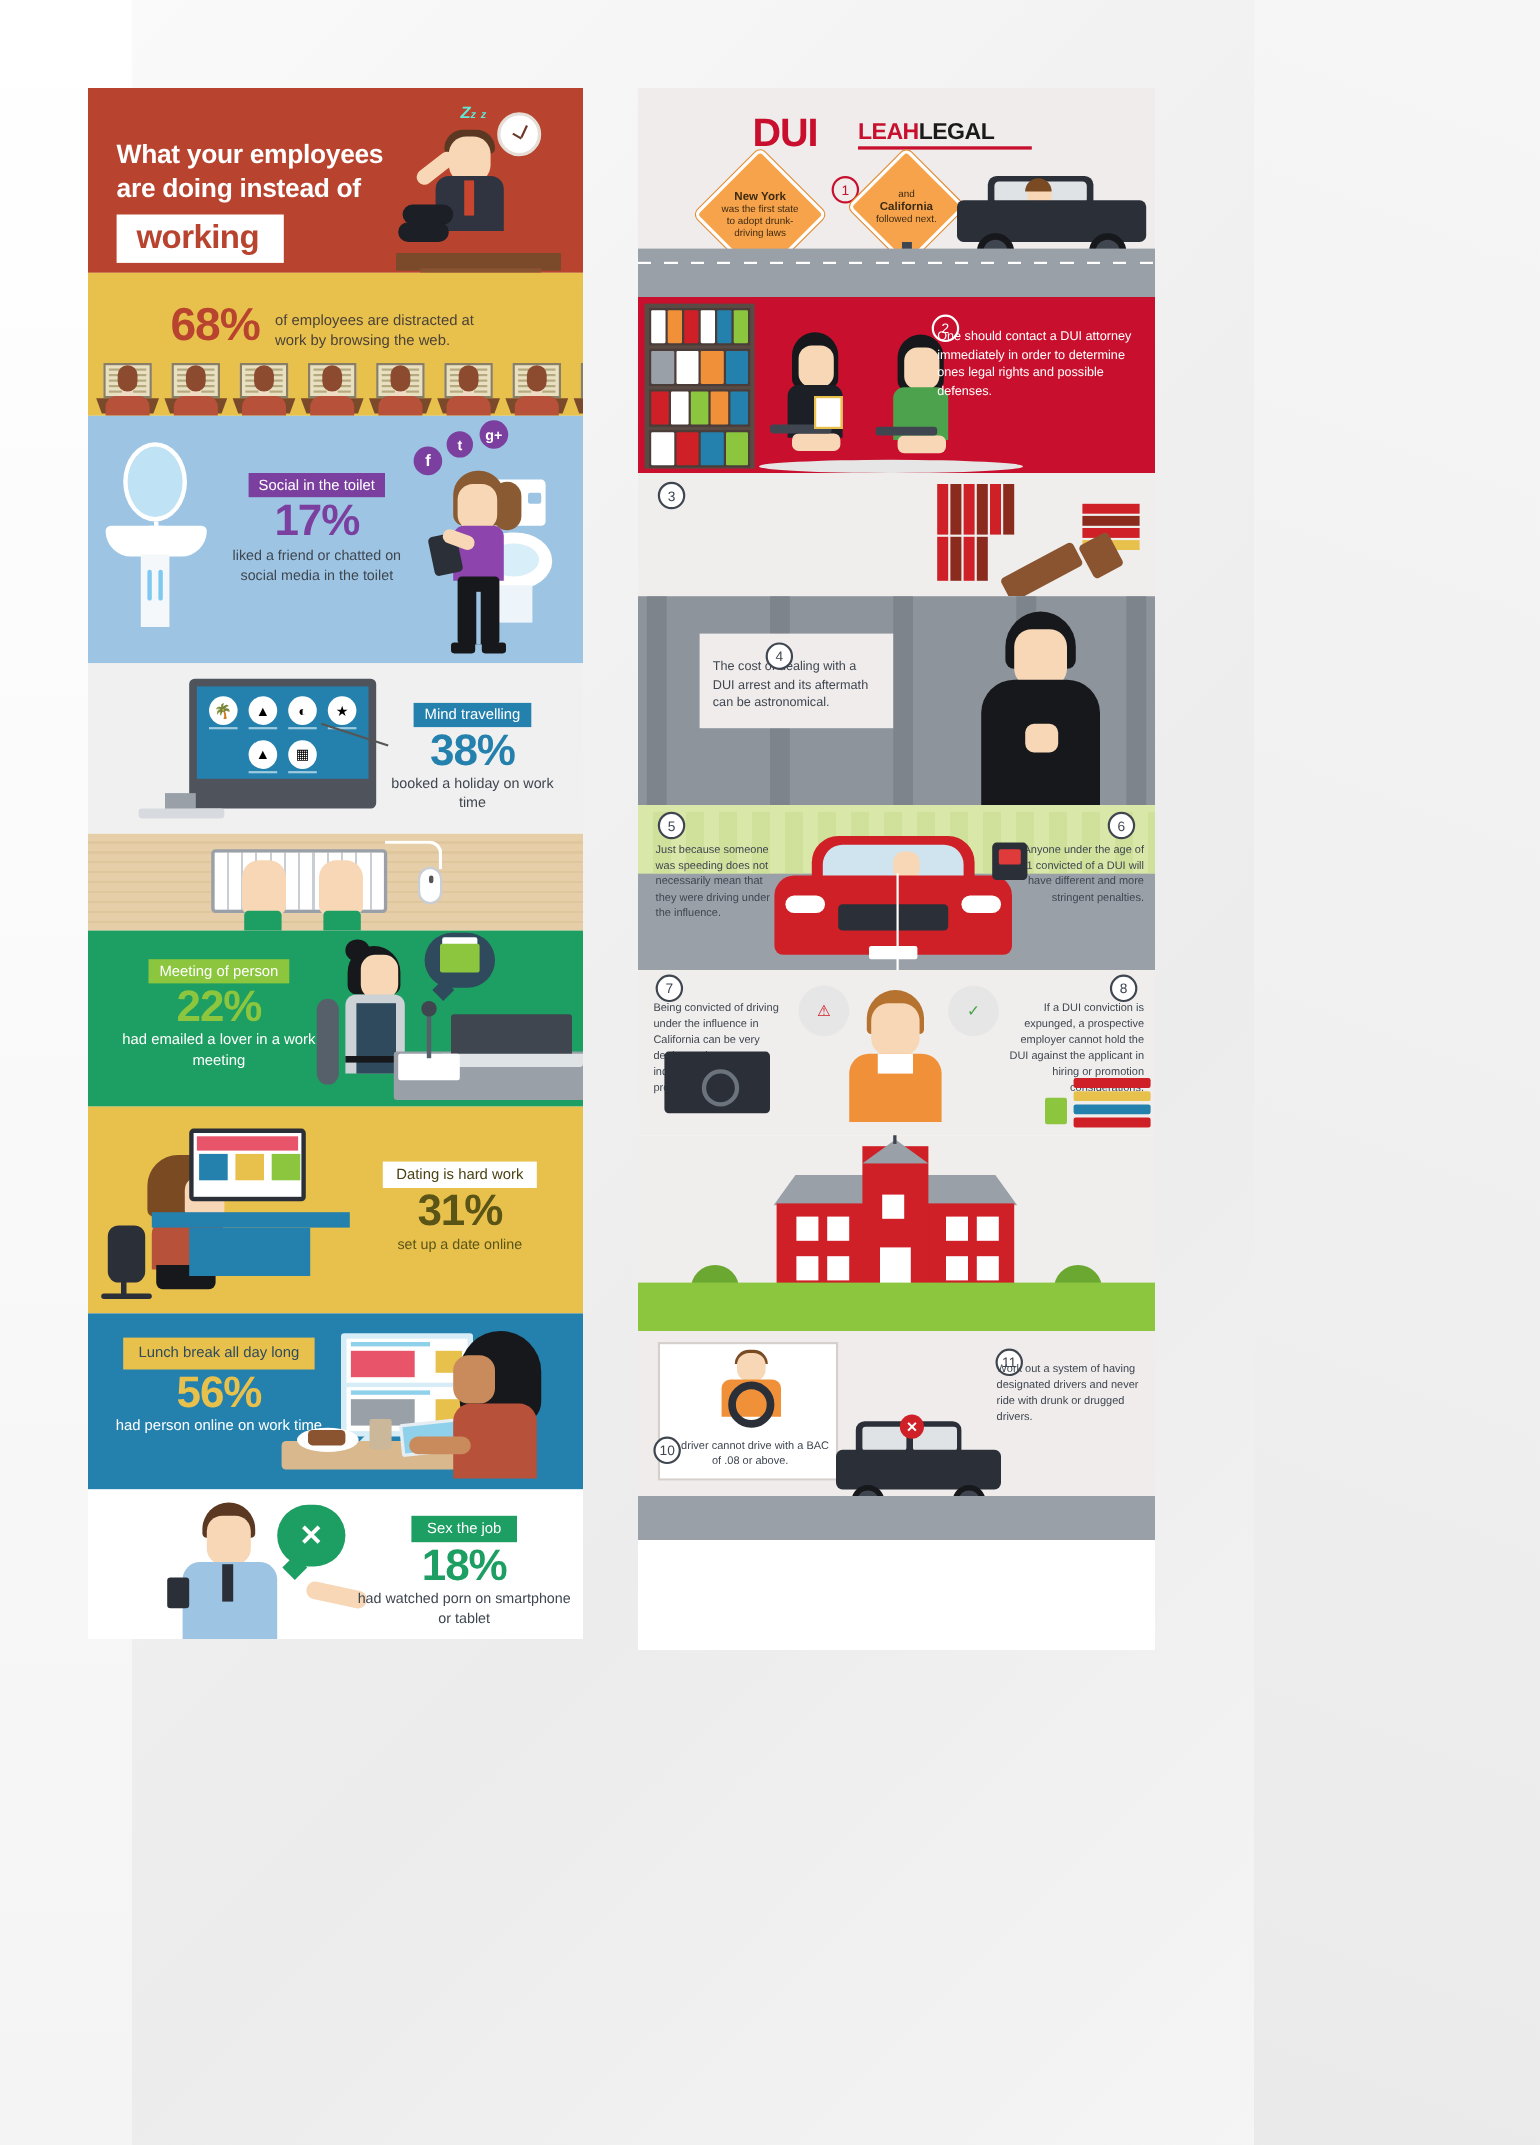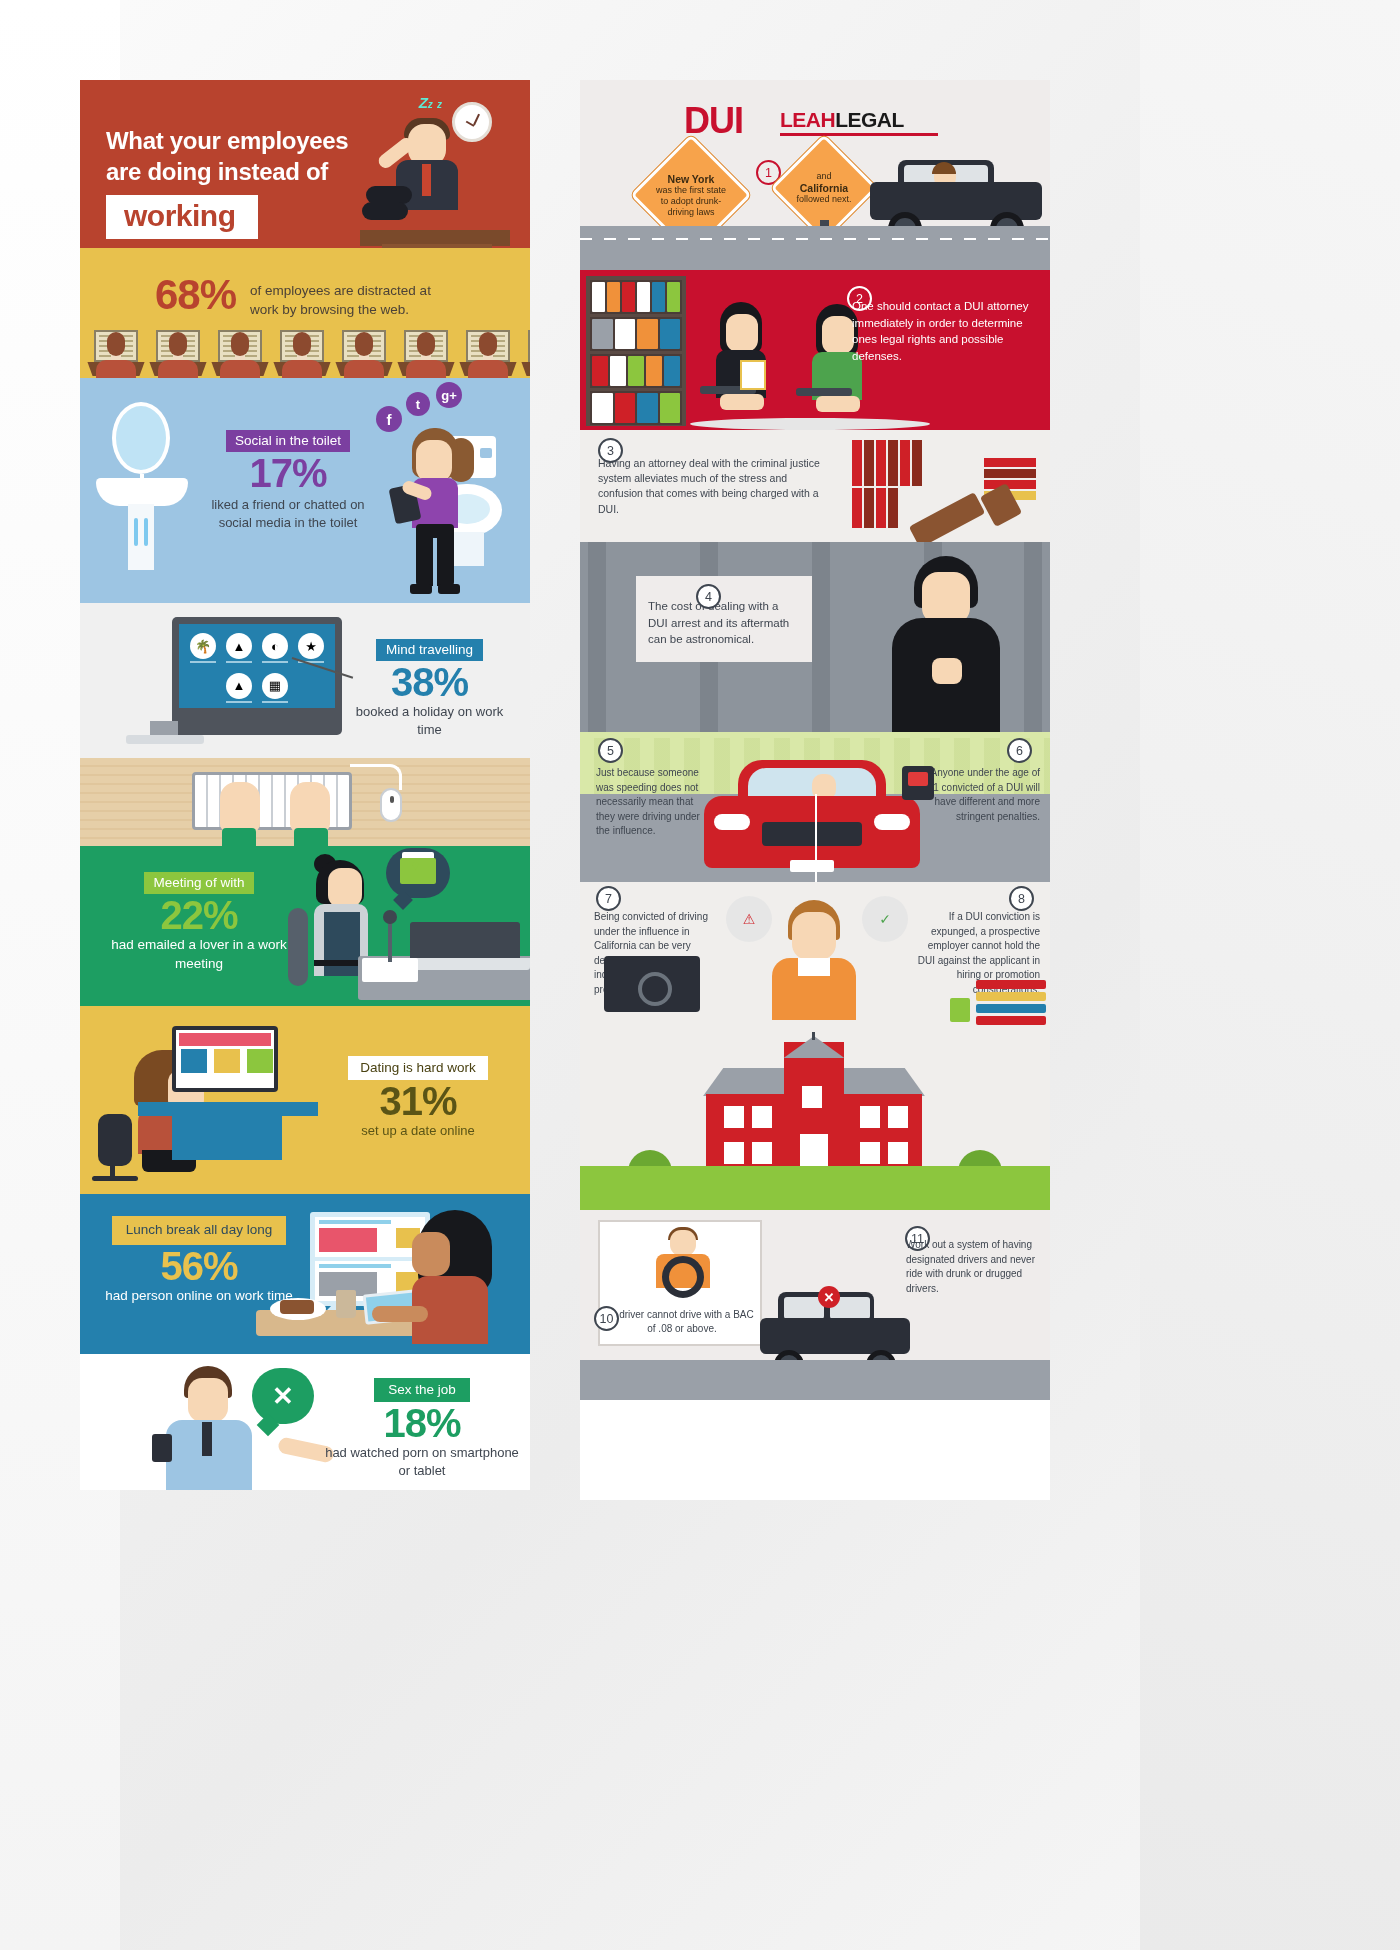--- a/index.html
+++ b/index.html
@@ -737,7 +737,6 @@
     <div class="numcirc dark" style="left:18px;top:8px;">
       <span>3</span>
     </div>
-    <div class="g3-txt">Having an attorney deal with the criminal justice system alleviates much of the stress and confusion that comes with being charged with a DUI.</div>
     <div class="books">
       <div class="bkstack" style="left:6px;top:4px;">
         <div style="width:10px;height:46px;background:#cf2027"></div>

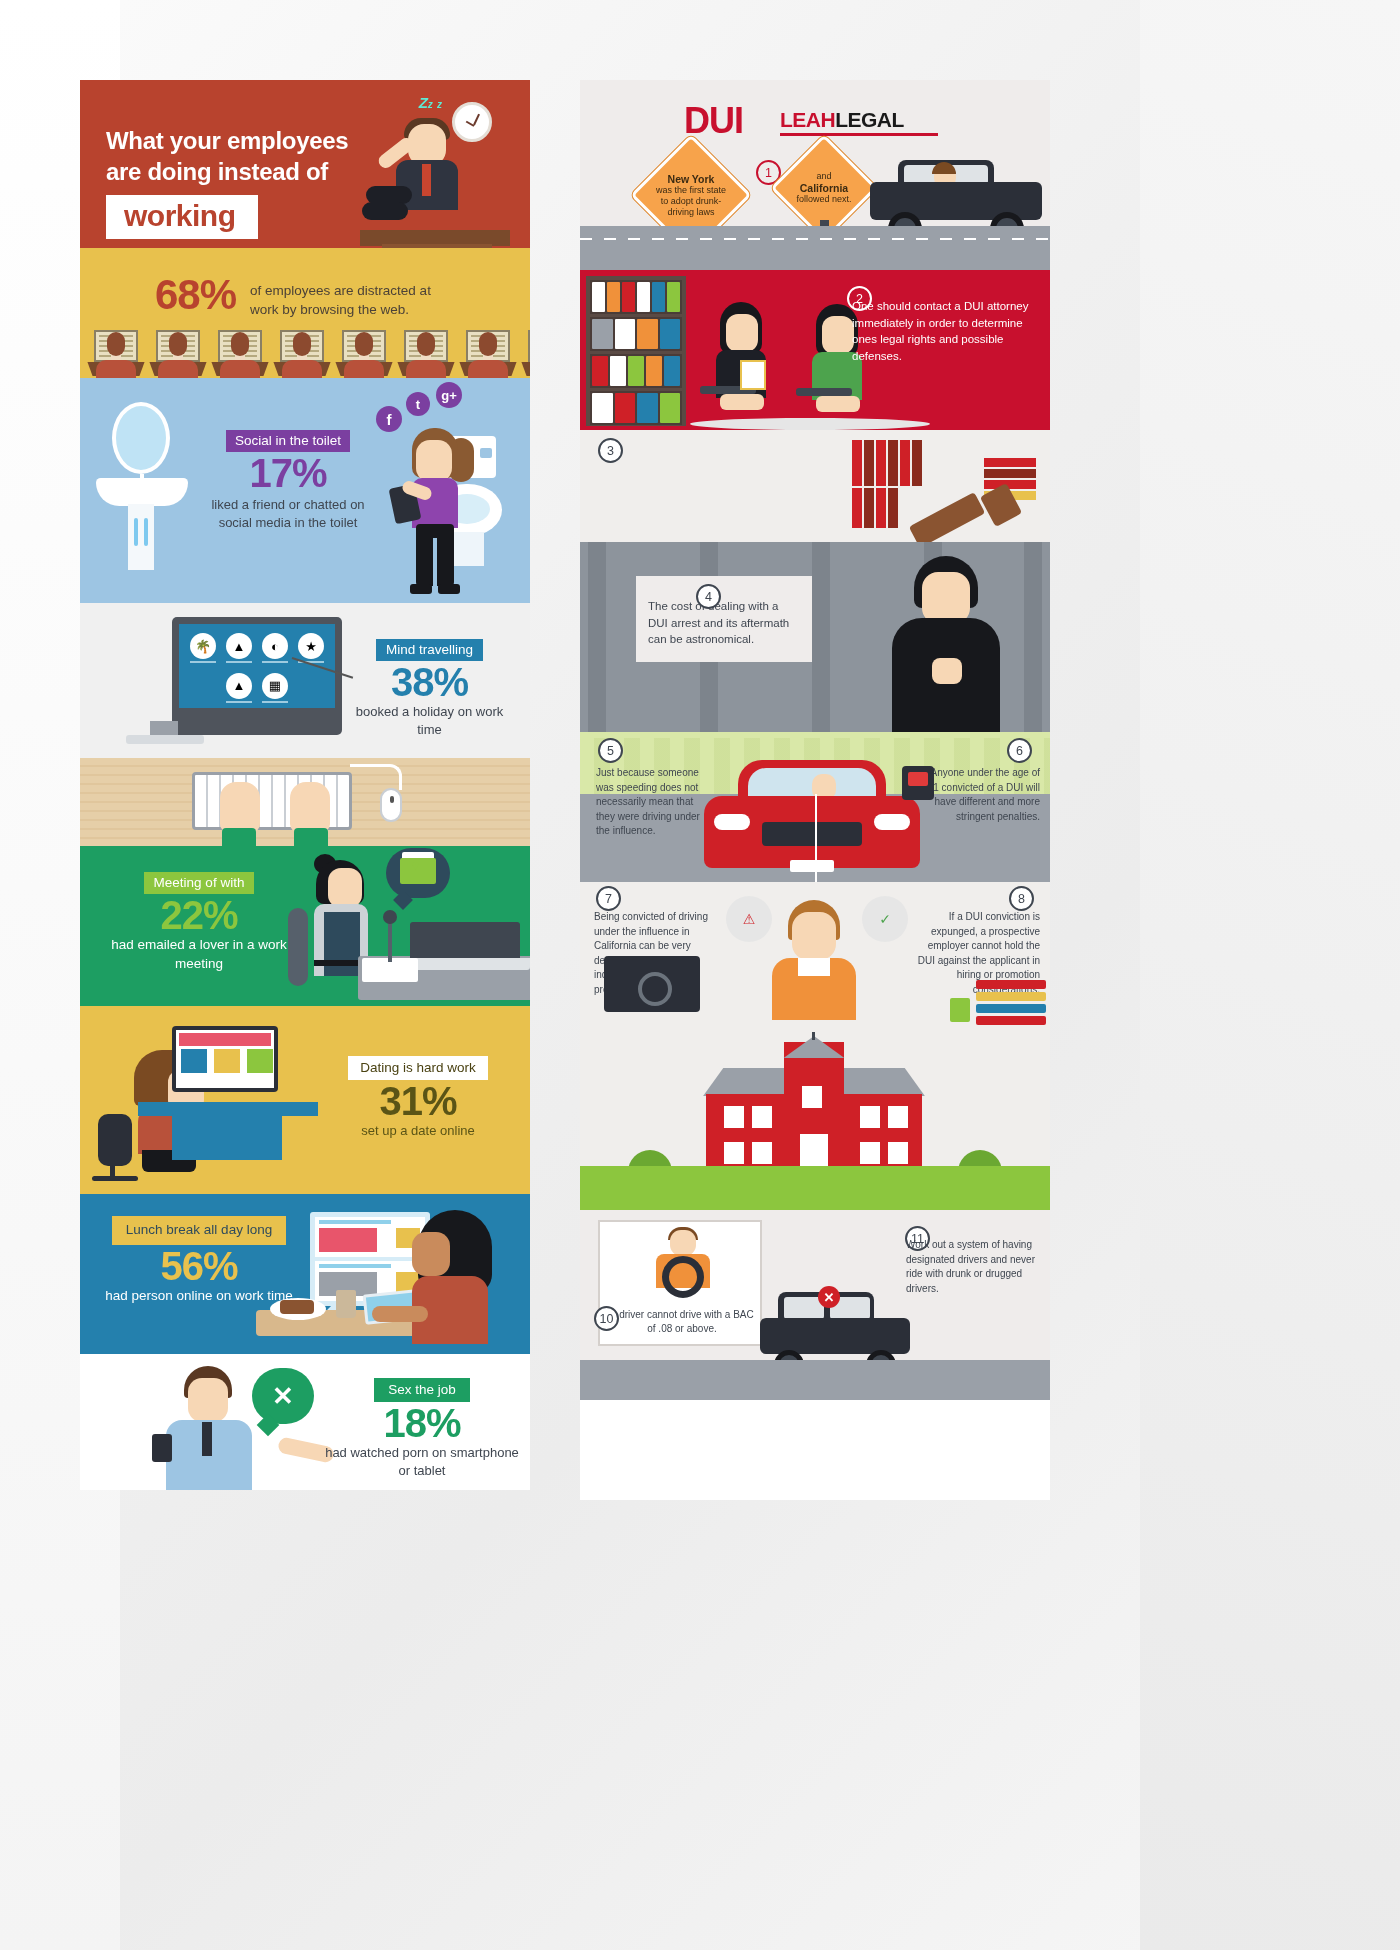--- a/index.html
+++ b/index.html
@@ -534,7 +534,7 @@
 
   <div class="band bgreen">
     <div class="green-text">
-      <span class="tag-lgreen">Meeting of with</span>
+      <span class="tag-lgreen">Meeting of person</span>
       <div class="pct-lgreen">22%</div>
       <div class="sub">had emailed a lover in a work meeting</div>
     </div>

